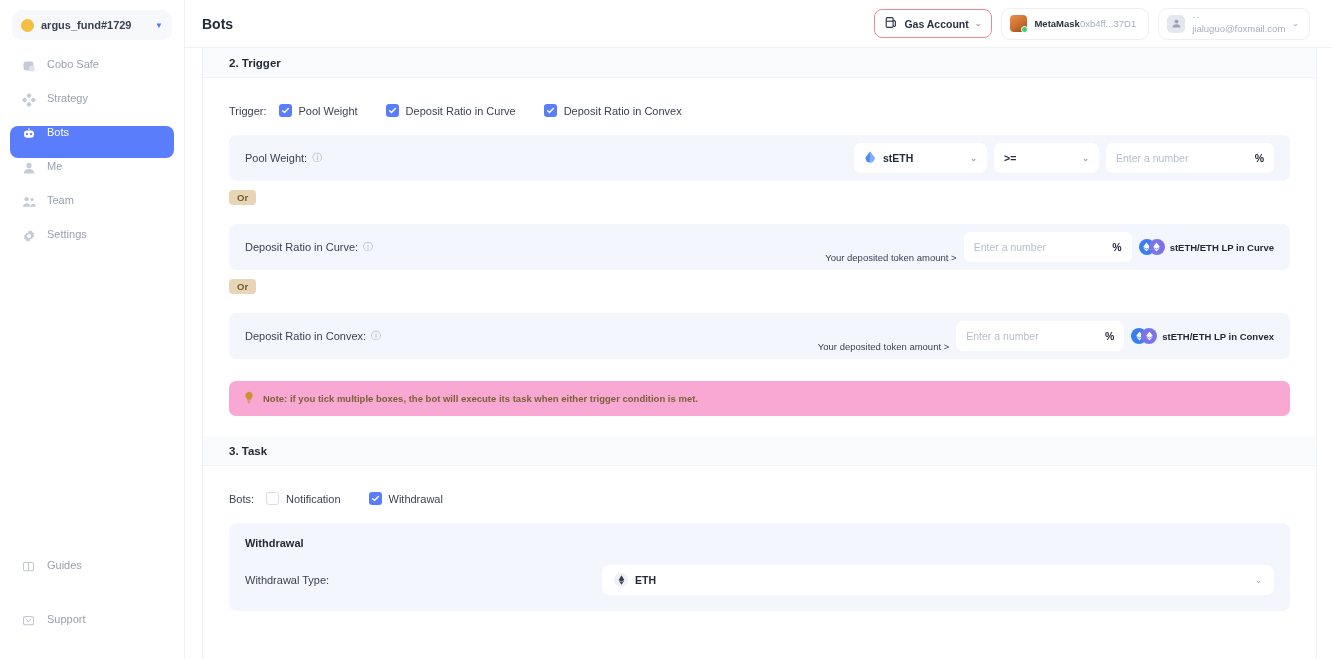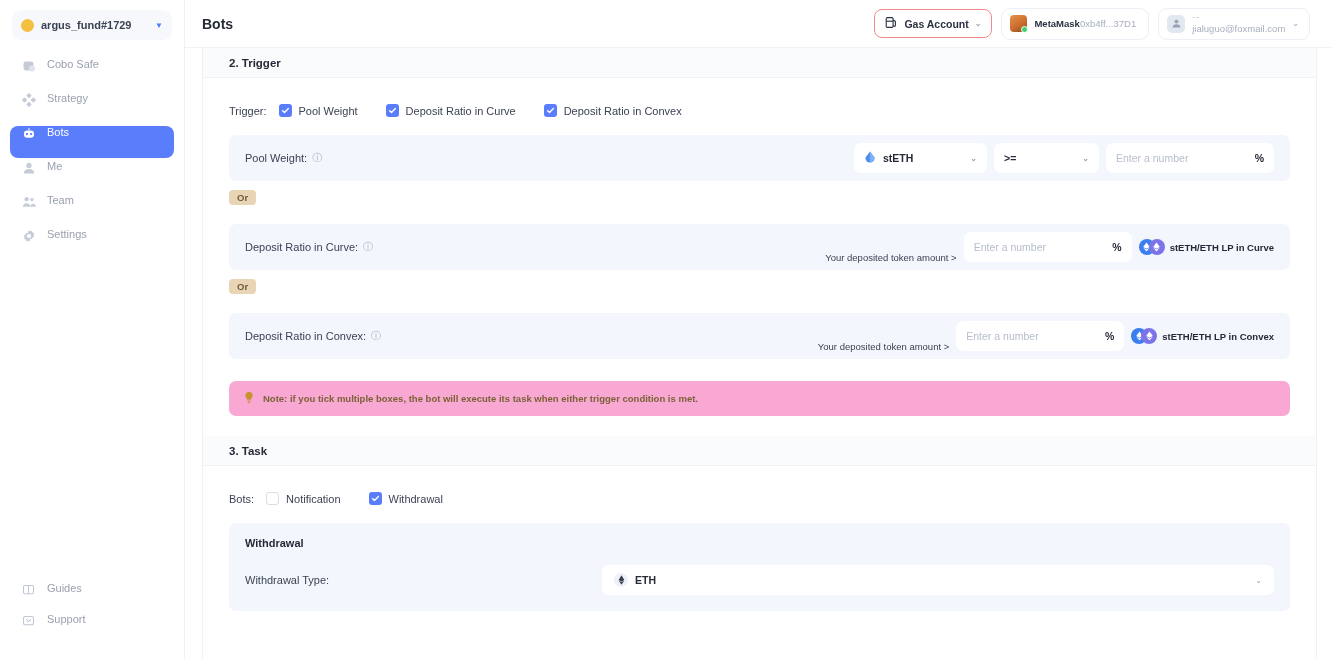--- a/index.html
+++ b/index.html
@@ -51,7 +51,7 @@
   .nav-ico svg { display: block; }
 
   .nav-footer { margin-top: auto; padding: 0 10px 18px 10px; display: flex; flex-direction: column; gap: 3px; }
-  .nav-footer .nav-item { height: 28px; }
+  .nav-footer .nav-item { height: 28px; margin-top: 23px; }
 
   
   .main { flex: 1; height: 659px; display: flex; flex-direction: column; background: #ffffff; min-width: 0; }

